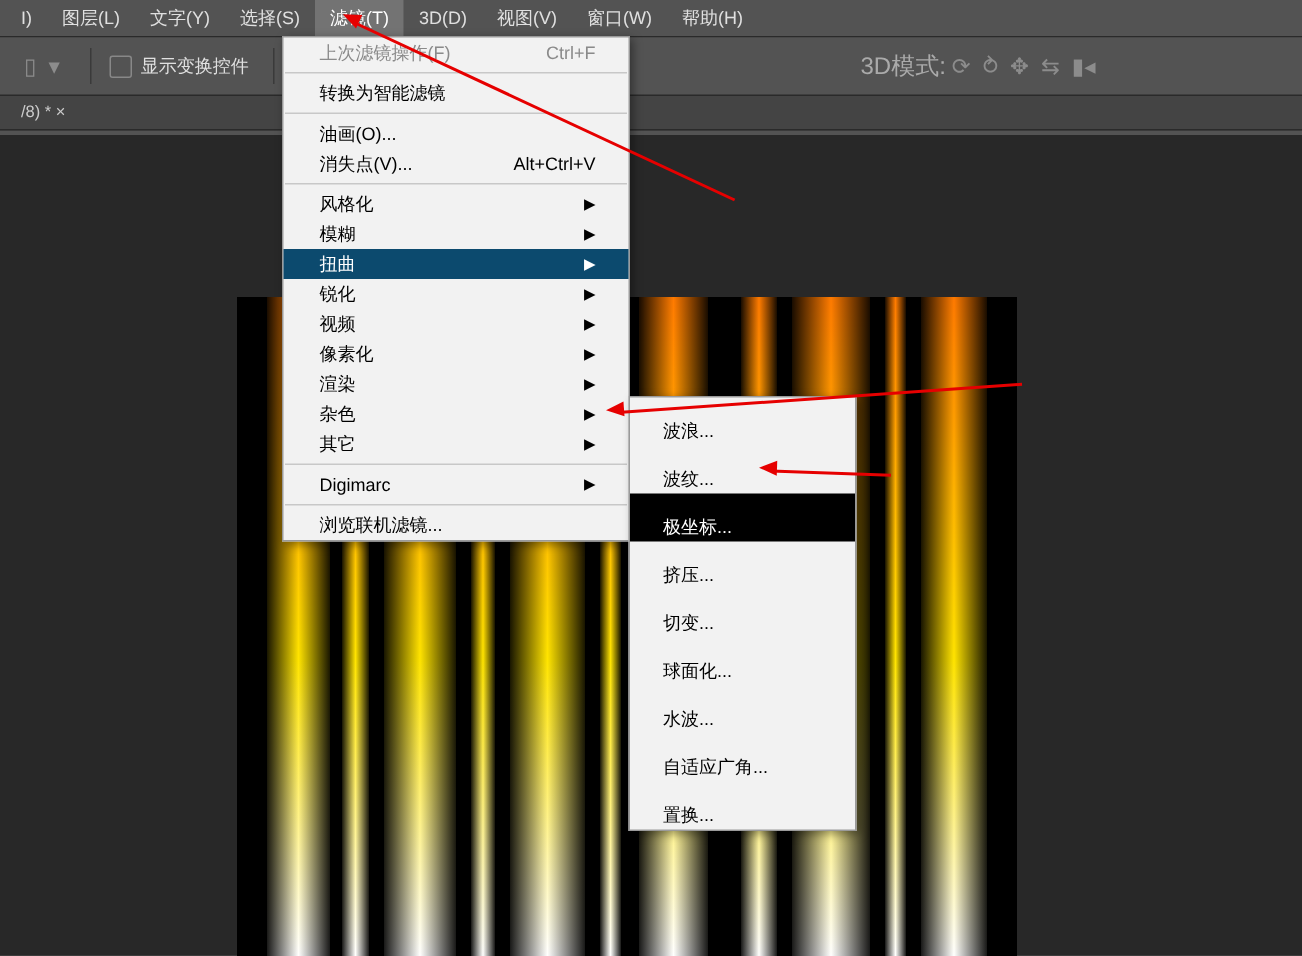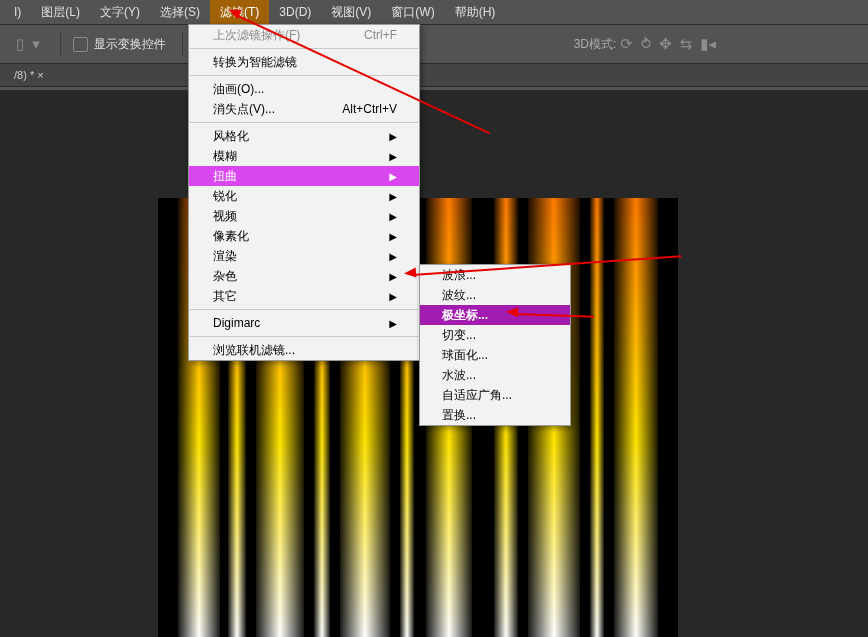--- a/index.html
+++ b/index.html
@@ -5,7 +5,7 @@
   html,body{margin:0;padding:0;width:868px;height:637px;background:#535353;font-family:"Microsoft YaHei",Arial,sans-serif;font-size:12px;color:#e0e0e0;overflow:hidden;}
   .menubar{display:flex;height:24px;background:#535353;border-bottom:1px solid #2a2a2a;align-items:center;padding-left:4px;}
   .menubar .mi{padding:0 10px;height:24px;line-height:24px;color:#e0e0e0;cursor:default;}
-  .menubar .mi.active{background:#a16207;color:#fff;}
+  .menubar .mi.active{background:#737373;color:#fff;}
   .toolbar{display:flex;height:38px;background:#535353;border-bottom:1px solid #2a2a2a;align-items:center;padding-left:4px;}
   .tool-seg{display:flex;align-items:center;height:28px;padding:0 8px;margin-right:4px;}
   .sep{width:1px;height:24px;background:#3a3a3a;margin:0 4px;}

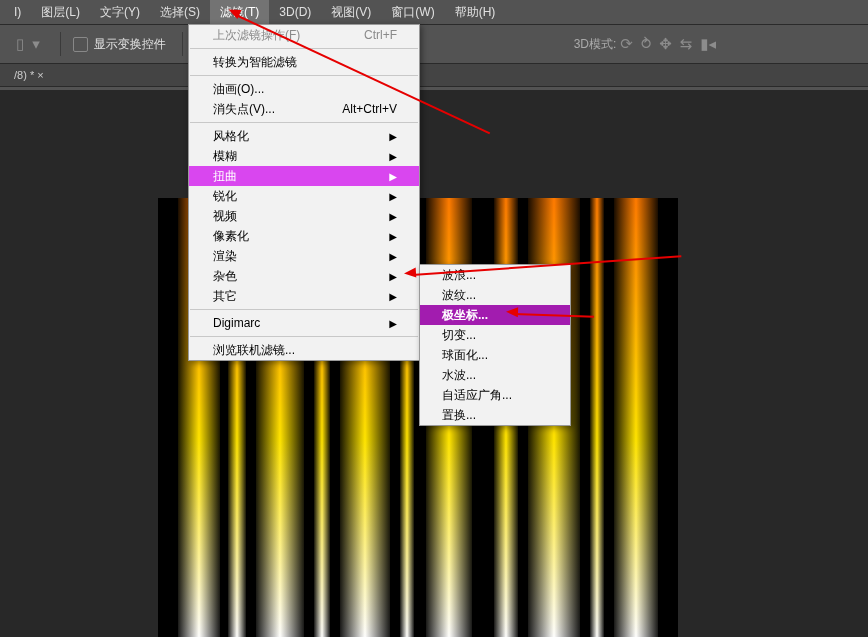--- a/index.html
+++ b/index.html
@@ -33,7 +33,7 @@
   
   .arrow-line{position:absolute;height:2px;background:#e60000;transform-origin:left center;z-index:20;}
   .arrow-head{position:absolute;width:0;height:0;border-style:solid;z-index:21;}
-  .mode3d{color:#aaa;font-size:12px;margin-left:6px;}
+  .mode3d{color:#aaa;font-size:16px;margin-left:6px;}
   .glyph{color:#8c8c8c;font-size:15px;padding:0 4px;}
 </style>
 </head>

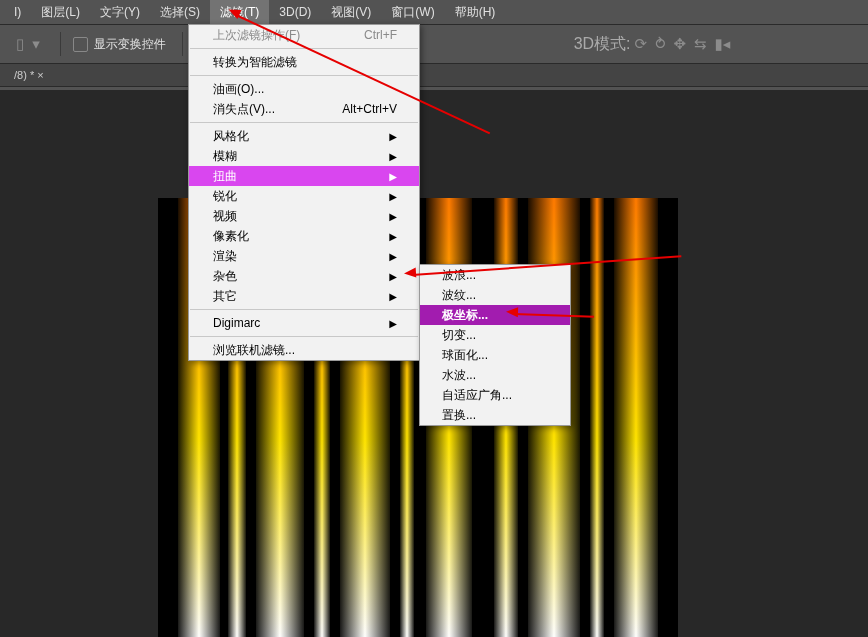--- a/index.html
+++ b/index.html
@@ -23,7 +23,7 @@
   .dropdown{position:absolute;top:24px;left:188px;width:230px;background:#f2f2f2;border:1px solid #9a9a9a;box-shadow:2px 2px 6px rgba(0,0,0,0.4);color:#000;z-index:10;}
   .dd-item{display:flex;justify-content:space-between;align-items:center;height:20px;padding:0 22px 0 24px;font-size:12px;cursor:default;}
   .dd-item.disabled{color:#8a8a8a;}
-  .dd-item.hl{background:#d946ef;color:#fff;}
+  .dd-item.hl{background:#0c4a6e;color:#fff;}
   .dd-sep{height:1px;background:#c8c8c8;margin:3px 1px;}
   .dd-arrow{font-size:10px;margin-left:10px;}
   

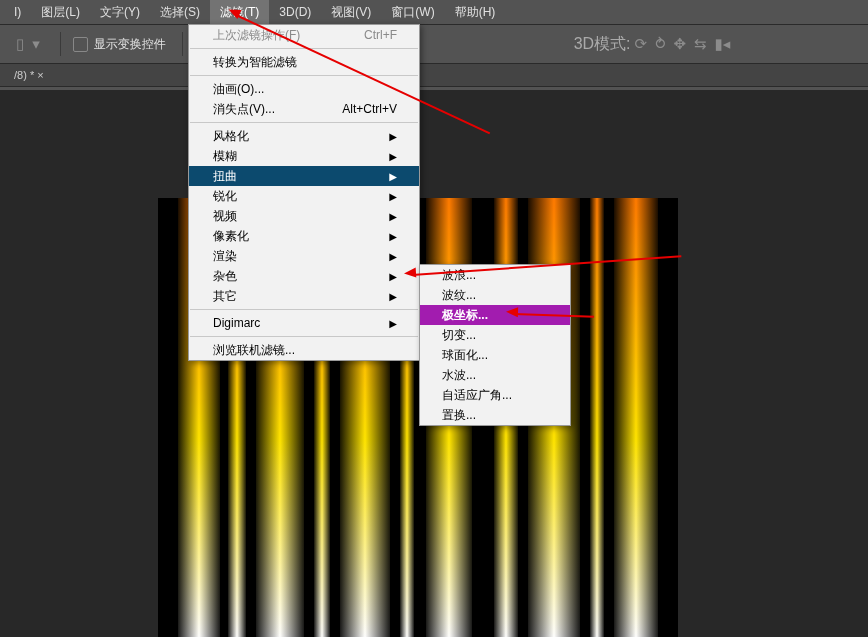--- a/index.html
+++ b/index.html
@@ -28,7 +28,7 @@
   .dd-arrow{font-size:10px;margin-left:10px;}
   
   .submenu{position:absolute;top:264px;left:419px;width:150px;background:#f2f2f2;border:1px solid #9a9a9a;box-shadow:2px 2px 6px rgba(0,0,0,0.4);color:#000;z-index:11;}
-  .sm-item{height:20px;line-height:20px;padding:0 12px 0 22px;font-size:12px;cursor:default;}
+  .sm-item{height:20px;line-height:20px;padding:12px 12px 0 22px;font-size:12px;cursor:default;}
   .sm-item.hl{background:#a21caf;color:#fff;font-weight:bold;}
   
   .arrow-line{position:absolute;height:2px;background:#e60000;transform-origin:left center;z-index:20;}

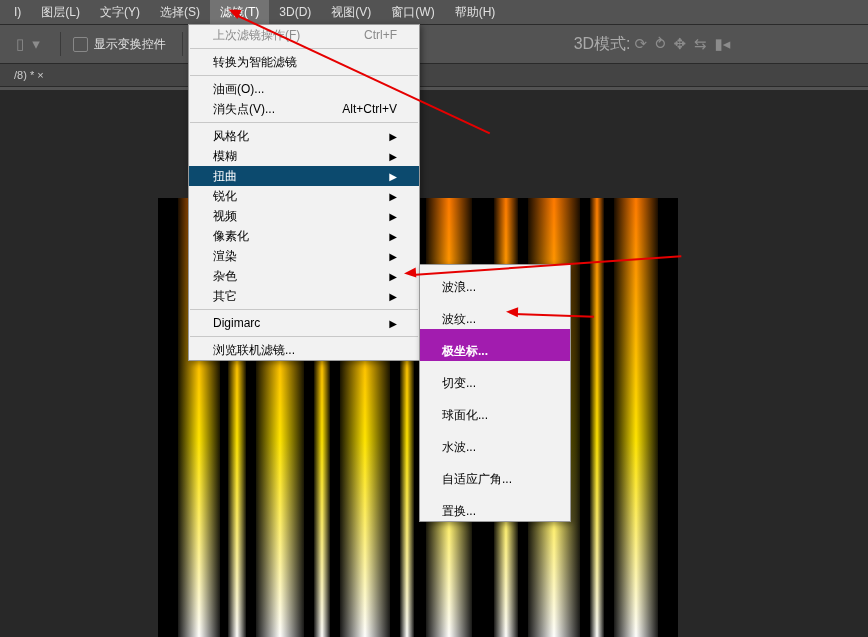--- a/index.html
+++ b/index.html
@@ -29,7 +29,7 @@
   
   .submenu{position:absolute;top:264px;left:419px;width:150px;background:#f2f2f2;border:1px solid #9a9a9a;box-shadow:2px 2px 6px rgba(0,0,0,0.4);color:#000;z-index:11;}
   .sm-item{height:20px;line-height:20px;padding:12px 12px 0 22px;font-size:12px;cursor:default;}
-  .sm-item.hl{background:#a21caf;color:#fff;font-weight:bold;}
+  .sm-item.hl{background:#000000;color:#fff;}
   
   .arrow-line{position:absolute;height:2px;background:#e60000;transform-origin:left center;z-index:20;}
   .arrow-head{position:absolute;width:0;height:0;border-style:solid;z-index:21;}

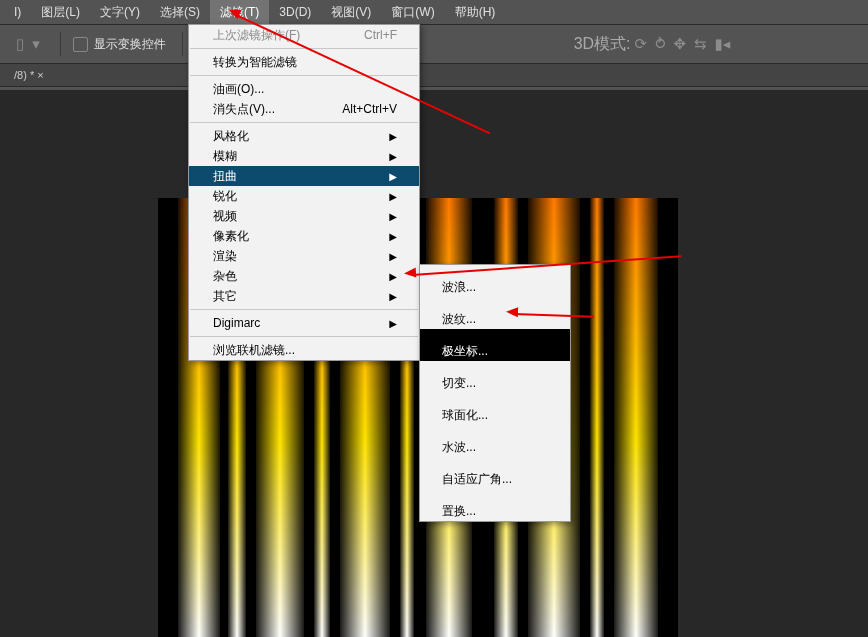--- a/index.html
+++ b/index.html
@@ -183,6 +183,7 @@
     <div class="sm-item">波浪...</div>
     <div class="sm-item">波纹...</div>
     <div class="sm-item hl">极坐标...</div>
+    <div class="sm-item">挤压...</div>
     <div class="sm-item">切变...</div>
     <div class="sm-item">球面化...</div>
     <div class="sm-item">水波...</div>

